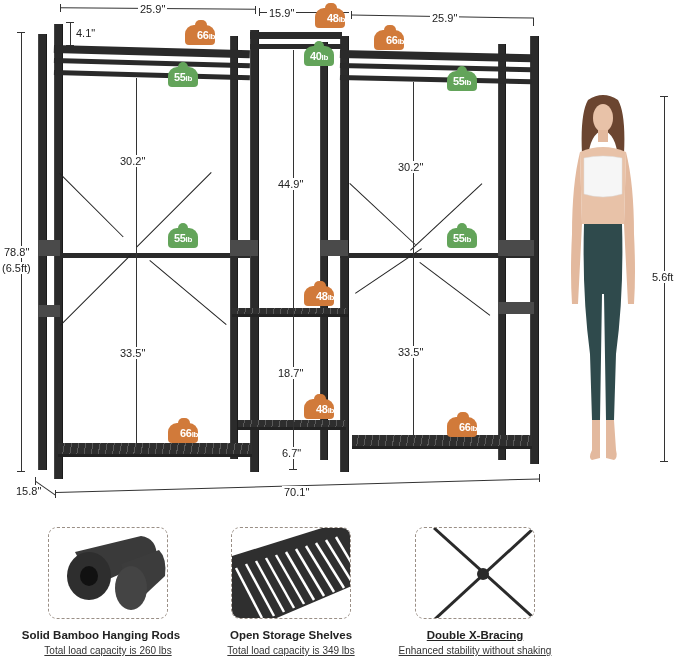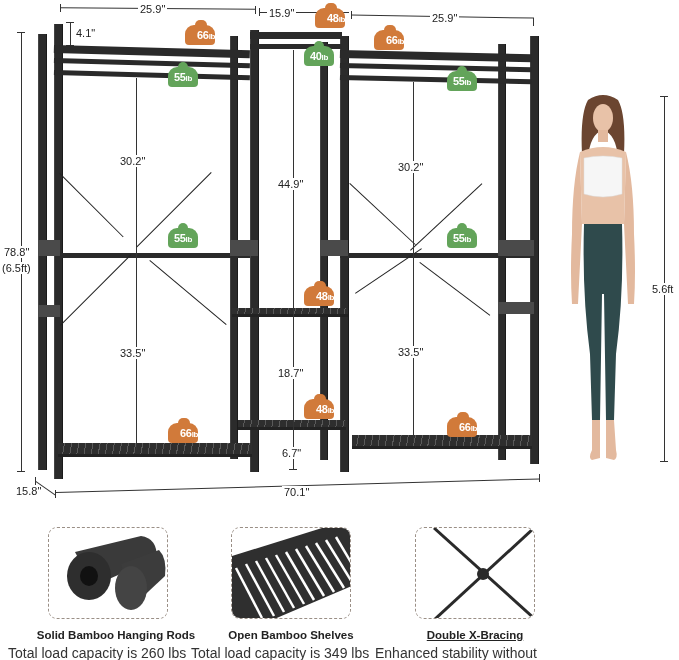--- a/index.html
+++ b/index.html
@@ -227,7 +227,7 @@
   <div class="tick-h" style="left:660px;top:96px;"></div>
   <div class="vline" style="left:664px;top:96px;height:366px;"></div>
   <div class="tick-h" style="left:660px;top:461px;"></div>
-  <span class="dim-label" style="left:650px;top:283px;">5.6ft</span>
+  <span class="dim-label" style="left:650px;top:271px;">5.6ft</span>
 </div>
 
 <div class="feature" style="left:48px;">

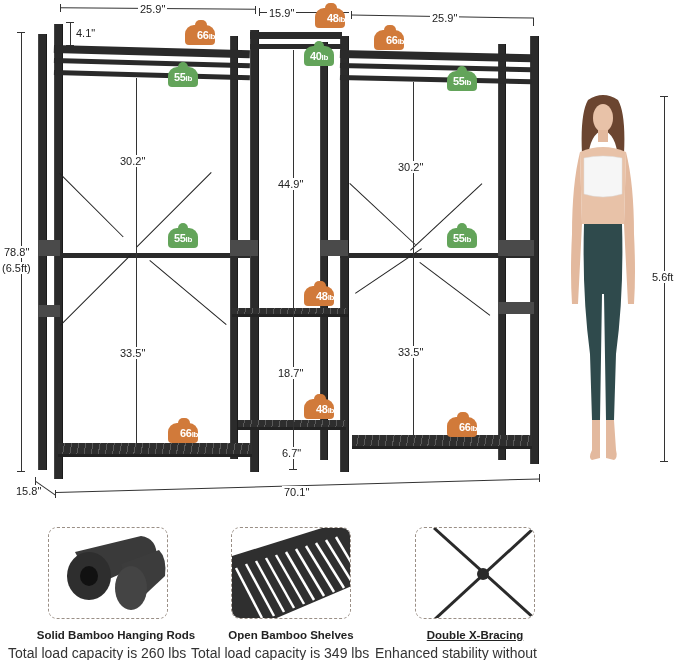--- a/index.html
+++ b/index.html
@@ -239,7 +239,7 @@
     <ellipse cx="82" cy="60" rx="16" ry="22" fill="#444"></ellipse>
   </svg>
 </div>
-<div class="feature-title" style="left:16px;">Solid Bamboo Hanging Rods</div>
+<div class="feature-title" style="left:1px;">Solid Bamboo Hanging Rods</div>
 <div class="feature-sub" style="left:8px;">Total load capacity is 260 lbs</div>
 
 <div class="feature" style="left:231px;">

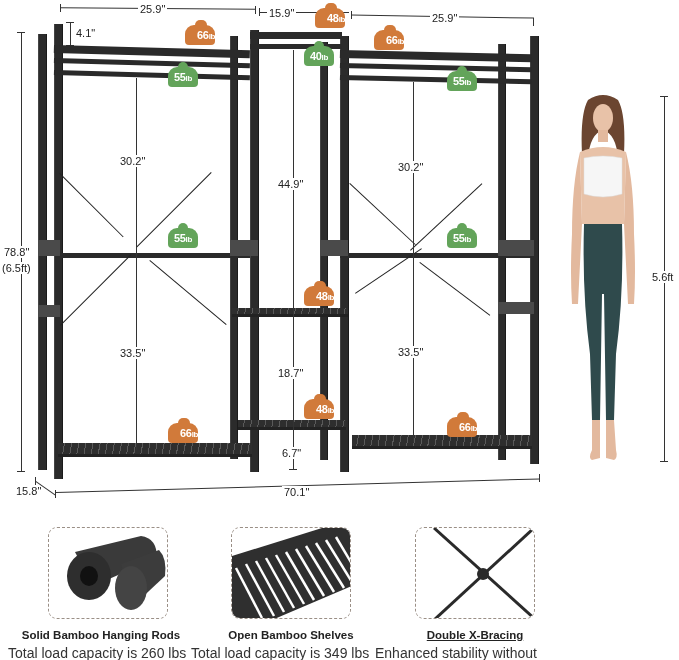--- a/index.html
+++ b/index.html
@@ -260,7 +260,7 @@
     </g>
   </svg>
 </div>
-<div class="feature-title" style="left:191px;">Open Bamboo Shelves</div>
+<div class="feature-title" style="left:191px;">Open Storage Shelves</div>
 <div class="feature-sub" style="left:191px;">Total load capacity is 349 lbs</div>
 
 <div class="feature" style="left:415px;">

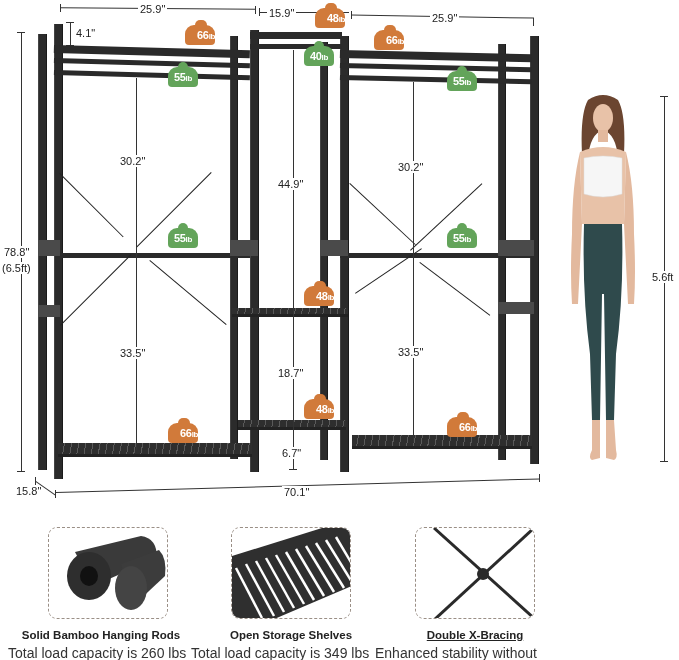--- a/index.html
+++ b/index.html
@@ -35,7 +35,7 @@
     .person { position: absolute; }
     .feature { position: absolute; top: 527px; width: 120px; height: 92px; border: 1px dashed #9a8f86; border-radius: 9px; overflow: hidden; background: #fff; }
     .feature-title { position: absolute; top: 629px; font-size: 11.5px; font-weight: bold; color: #222; text-align: center; width: 200px; }
-    .feature-sub { position: absolute; top: 645px; font-size: 14px; color: #333; text-align: left; width: 200px; }
+    .feature-sub { position: absolute; top: 645px; font-size: 10px; color: #333; text-align: center; width: 200px; text-decoration: underline; }
   </style>
 </head>
 <body>

